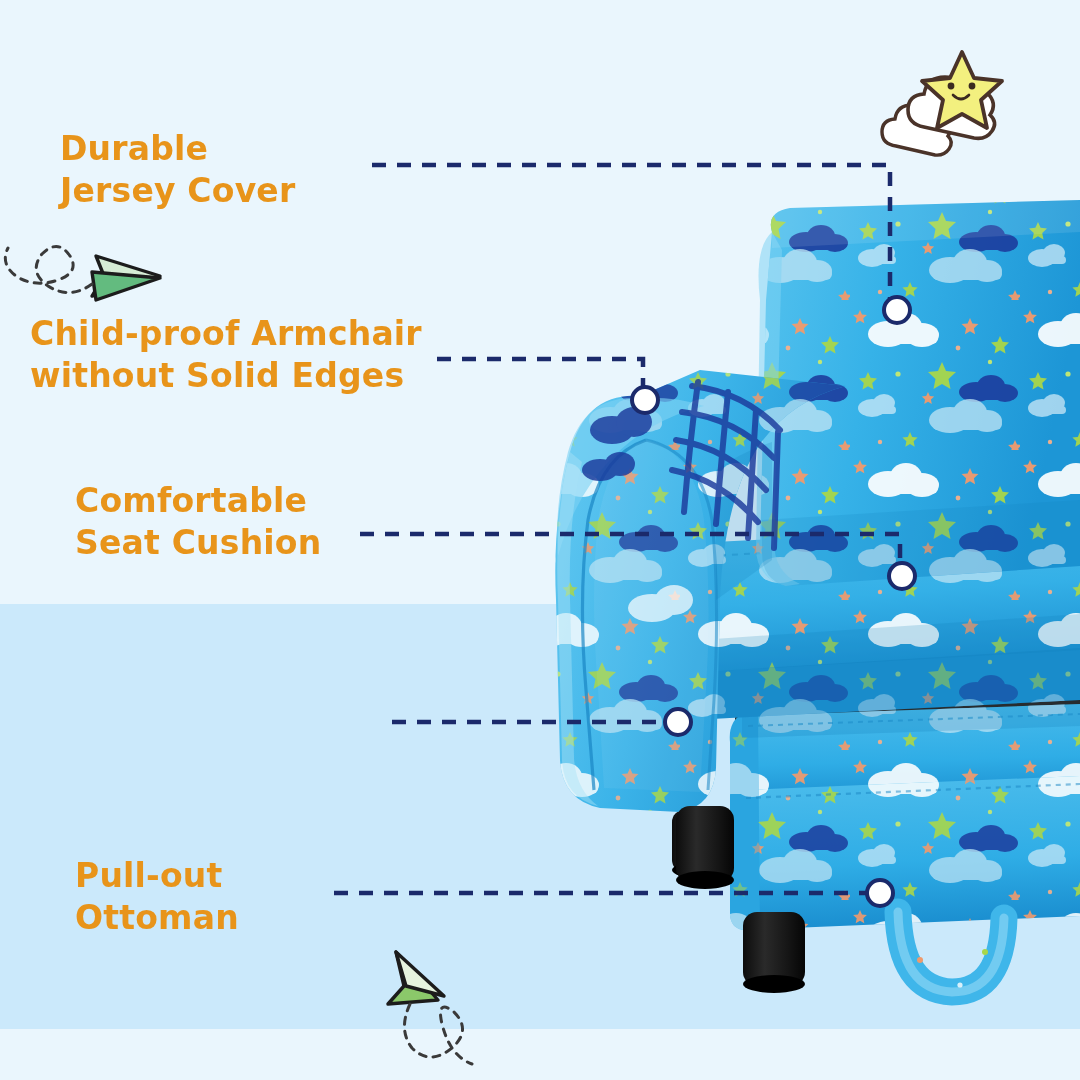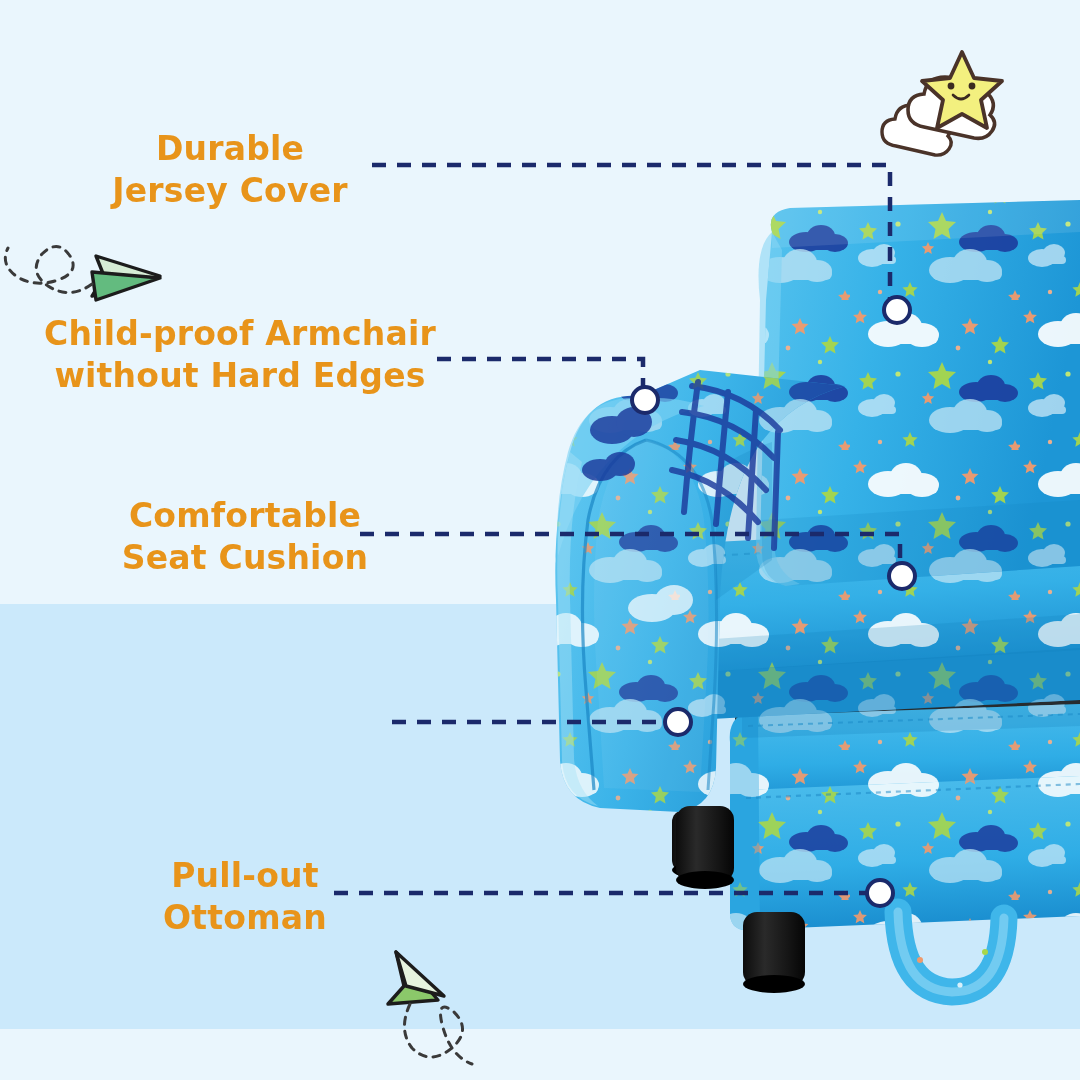--- a/index.html
+++ b/index.html
@@ -32,7 +32,7 @@
     font-weight:bold;
     font-size:33px;
     line-height:1.28;
-    text-align:center;
+    text-align:left;
     white-space:pre-line;
     letter-spacing:.2px;
   }

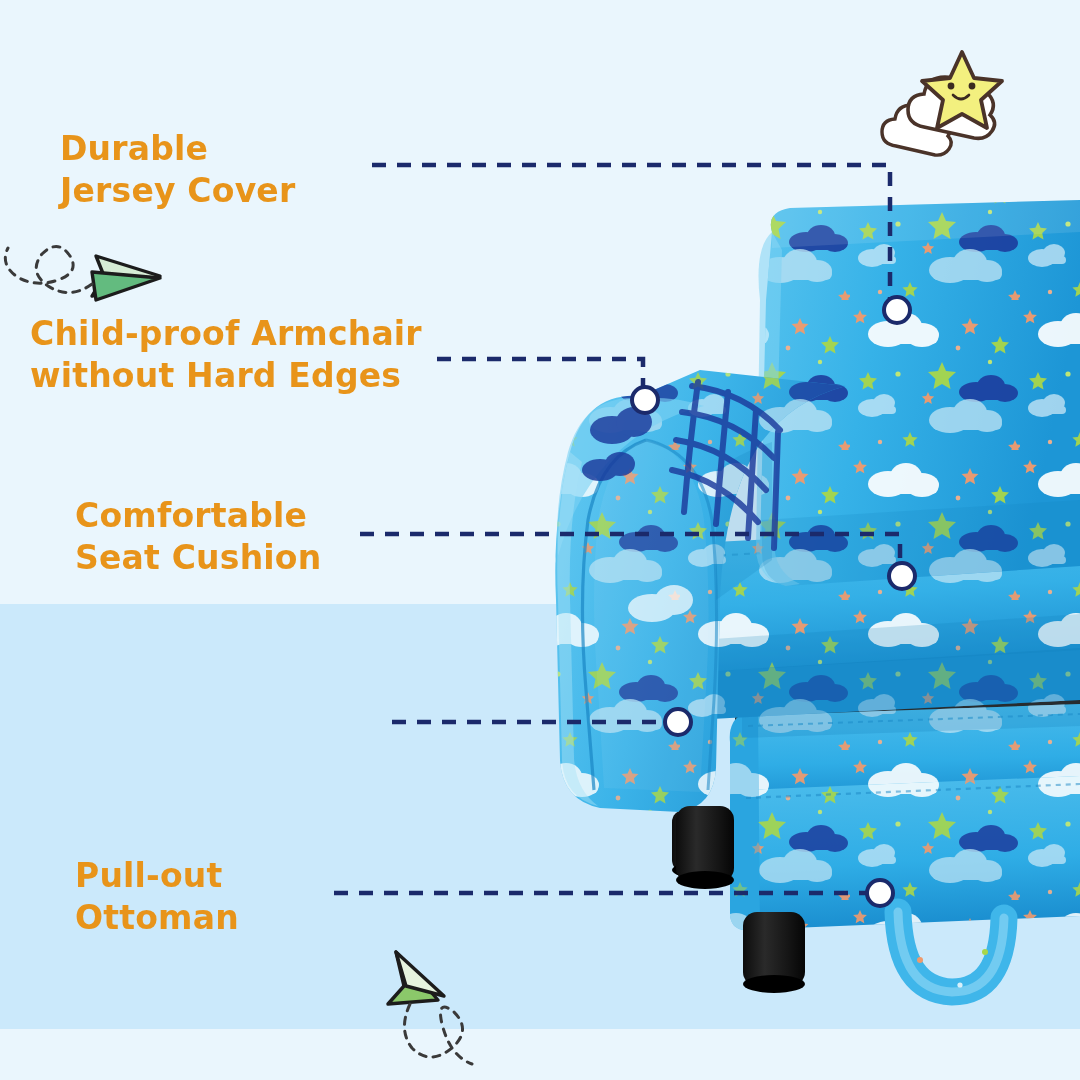--- a/index.html
+++ b/index.html
@@ -320,7 +320,7 @@
   <div class="callout" id="callout-0">Durable
 Jersey Cover</div>
   <div class="callout" id="callout-1">Child-proof Armchair
-without Hard Edges</div>
+without Solid Edges</div>
   <div class="callout" id="callout-2">Comfortable
 Seat Cushion</div>
   <div class="callout" id="callout-4">Pull-out

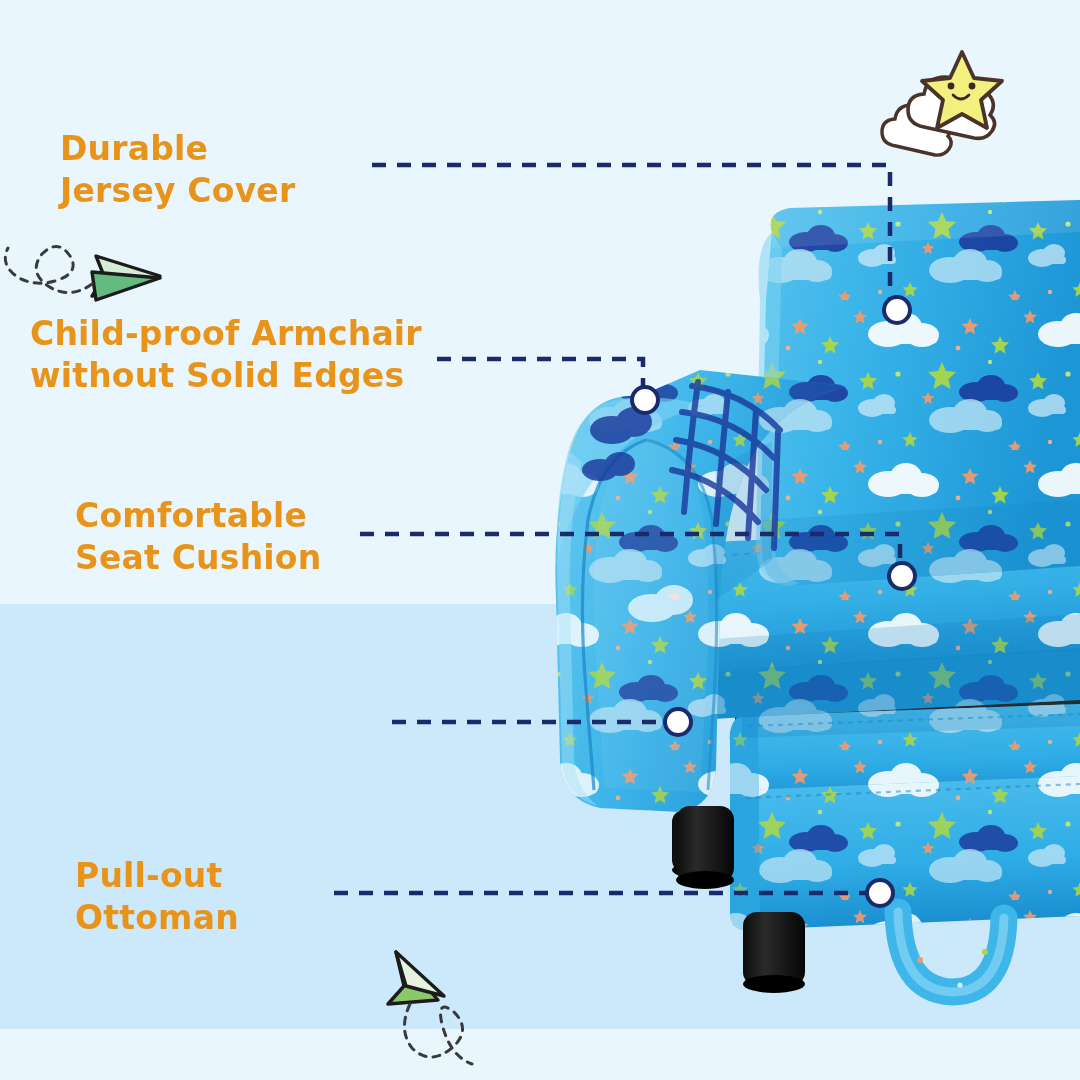--- a/index.html
+++ b/index.html
@@ -38,7 +38,7 @@
   }
   #callout-0{left:60px;top:128px;width:340px;}
   #callout-1{left:30px;top:313px;width:420px;}
-  #callout-2{left:75px;top:495px;width:340px;}
+  #callout-2{left:75px;top:480px;width:340px;}
   #callout-3{left:30px;top:680px;width:390px;}
   #callout-4{left:75px;top:855px;width:340px;}
 </style>

